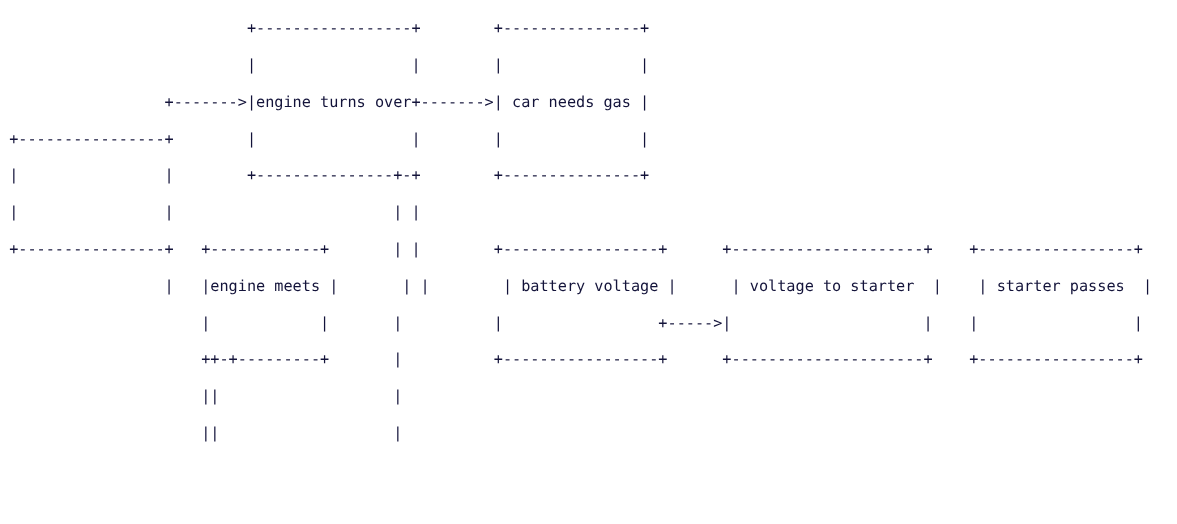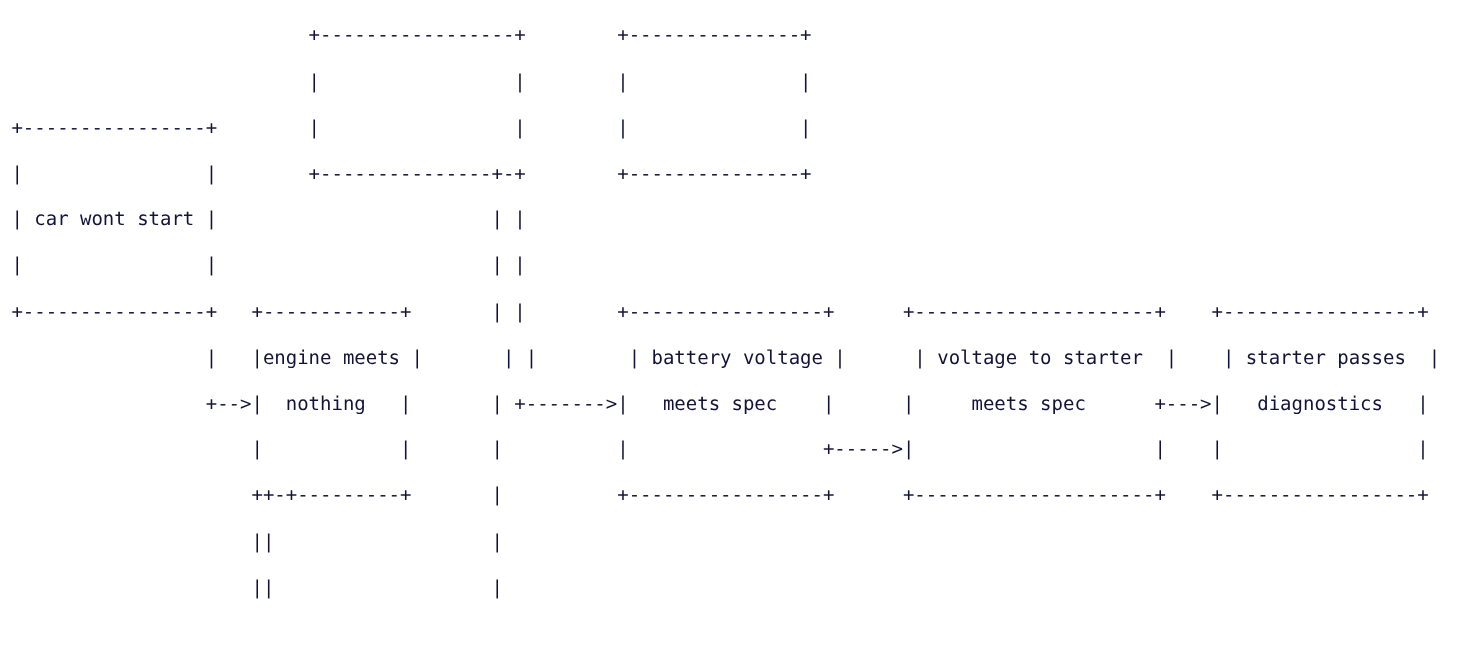--- a/index.html
+++ b/index.html
@@ -42,6 +42,7 @@
 
 <pre id="ascii-canvas"><span class="art-line">                           +-----------------+        +---------------+</span>
 <span class="art-line">                           |                 |        |               |</span>
+<span class="art-line">                  +-------&gt;|engine turns over+-------&gt;| car needs gas |</span>
 <span class="art-line"> +----------------+        |                 |        |               |</span>
 <span class="art-line"> |                |        +---------------+-+        +---------------+</span>
 <span class="art-line"> | car wont start |                        | |</span>

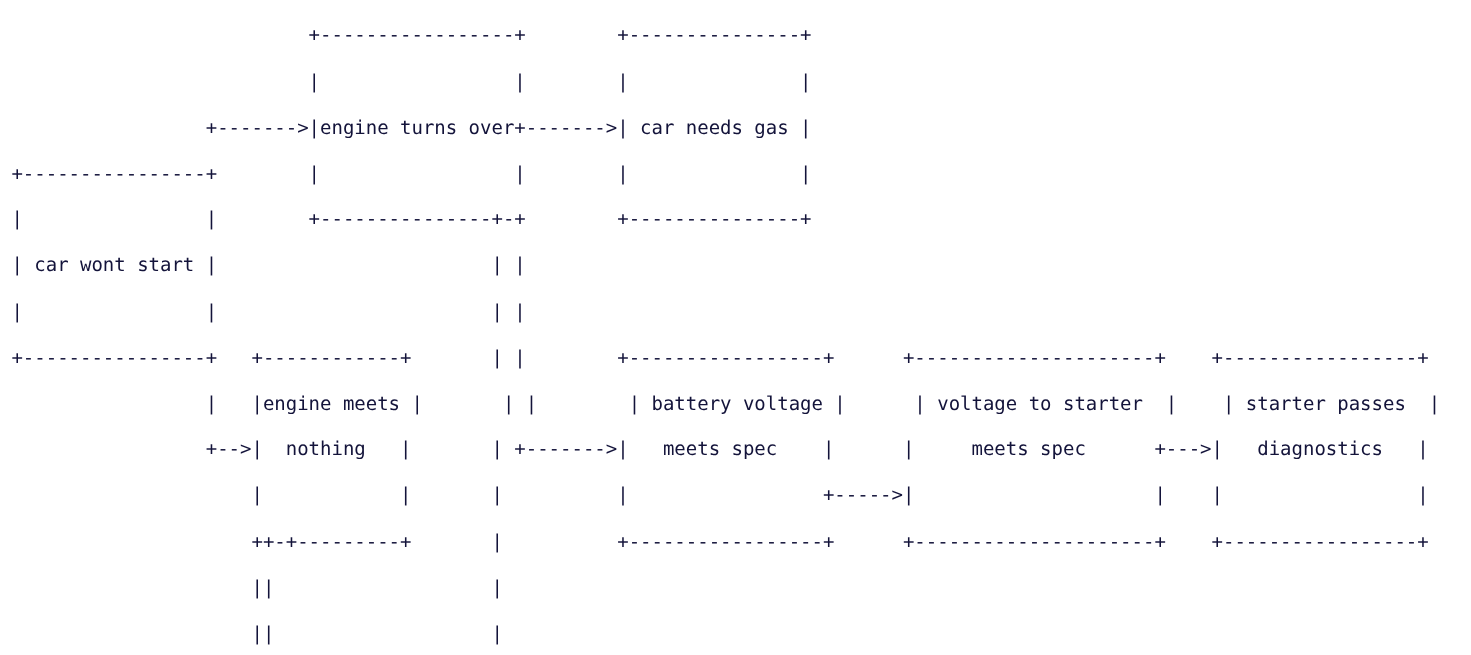--- a/index.html
+++ b/index.html
@@ -45,7 +45,6 @@
 <span class="art-line">                  +-------&gt;|engine turns over+-------&gt;| car needs gas |</span>
 <span class="art-line"> +----------------+        |                 |        |               |</span>
 <span class="art-line"> |                |        +---------------+-+        +---------------+</span>
-<span class="art-line"> | car wont start |                        | |</span>
 <span class="art-line"> |                |                        | |</span>
 <span class="art-line"> +----------------+   +------------+       | |        +-----------------+      +---------------------+    +-----------------+</span>
 <span class="art-line">                  |   |engine meets |       | |        | battery voltage |      | voltage to starter  |    | starter passes  |</span>

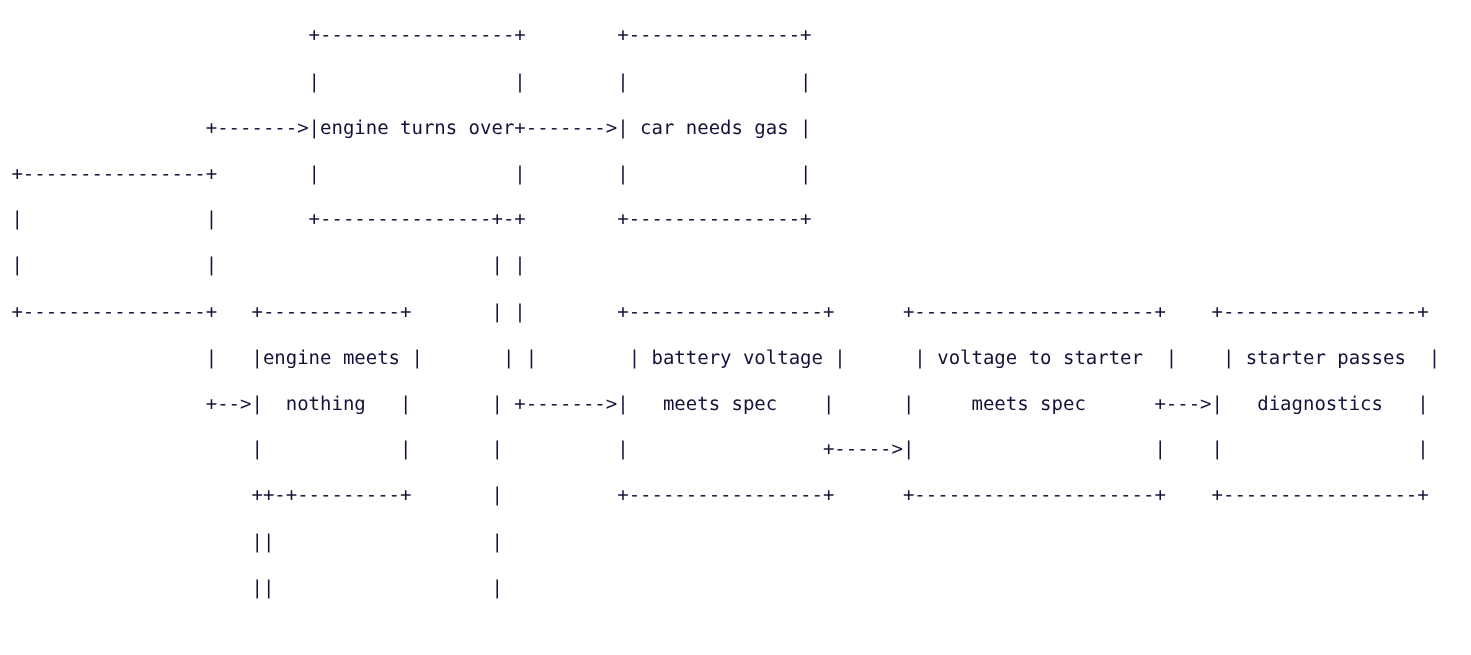--- a/index.html
+++ b/index.html
@@ -48,7 +48,6 @@
 <span class="art-line"> |                |                        | |</span>
 <span class="art-line"> +----------------+   +------------+       | |        +-----------------+      +---------------------+    +-----------------+</span>
 <span class="art-line">                  |   |engine meets |       | |        | battery voltage |      | voltage to starter  |    | starter passes  |</span>
-<span class="art-line">                  +--&gt;|  nothing   |       | +-------&gt;|   meets spec    |      |     meets spec      +---&gt;|   diagnostics   |</span>
 <span class="art-line">                      |            |       |          |                 +-----&gt;|                     |    |                 |</span>
 <span class="art-line">                      ++-+---------+       |          +-----------------+      +---------------------+    +-----------------+</span>
 <span class="art-line">                      ||                   |</span>

